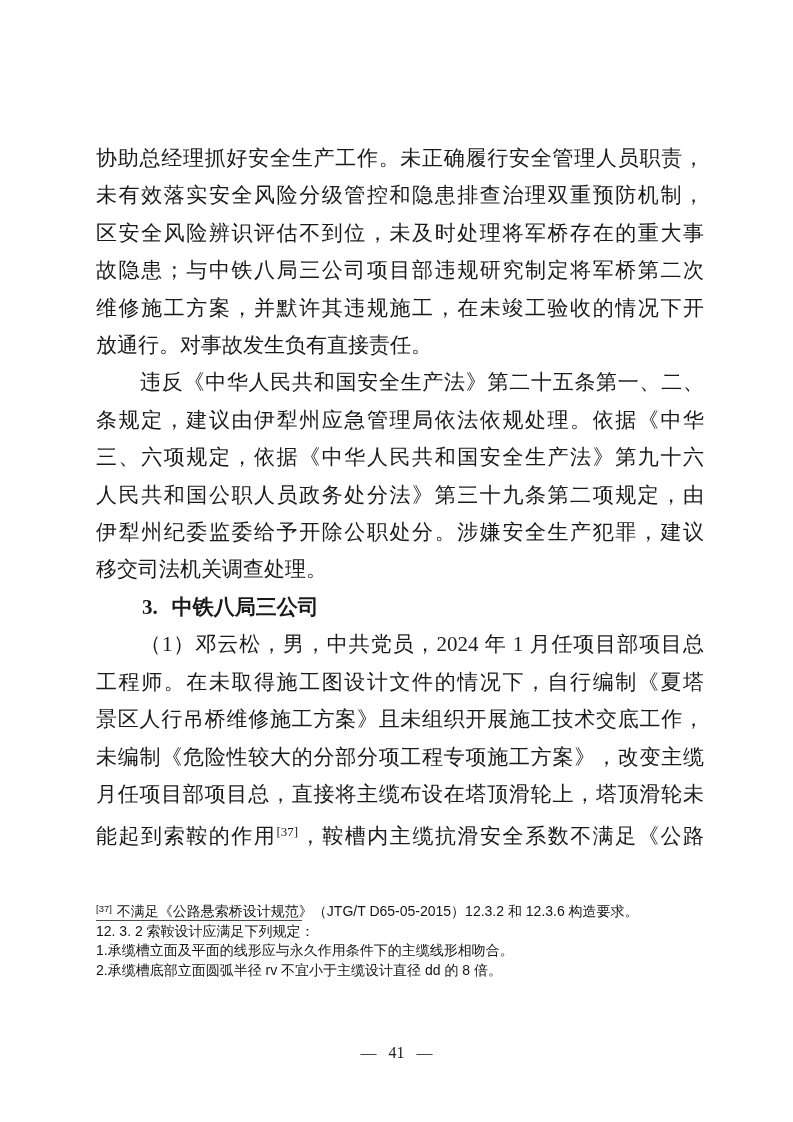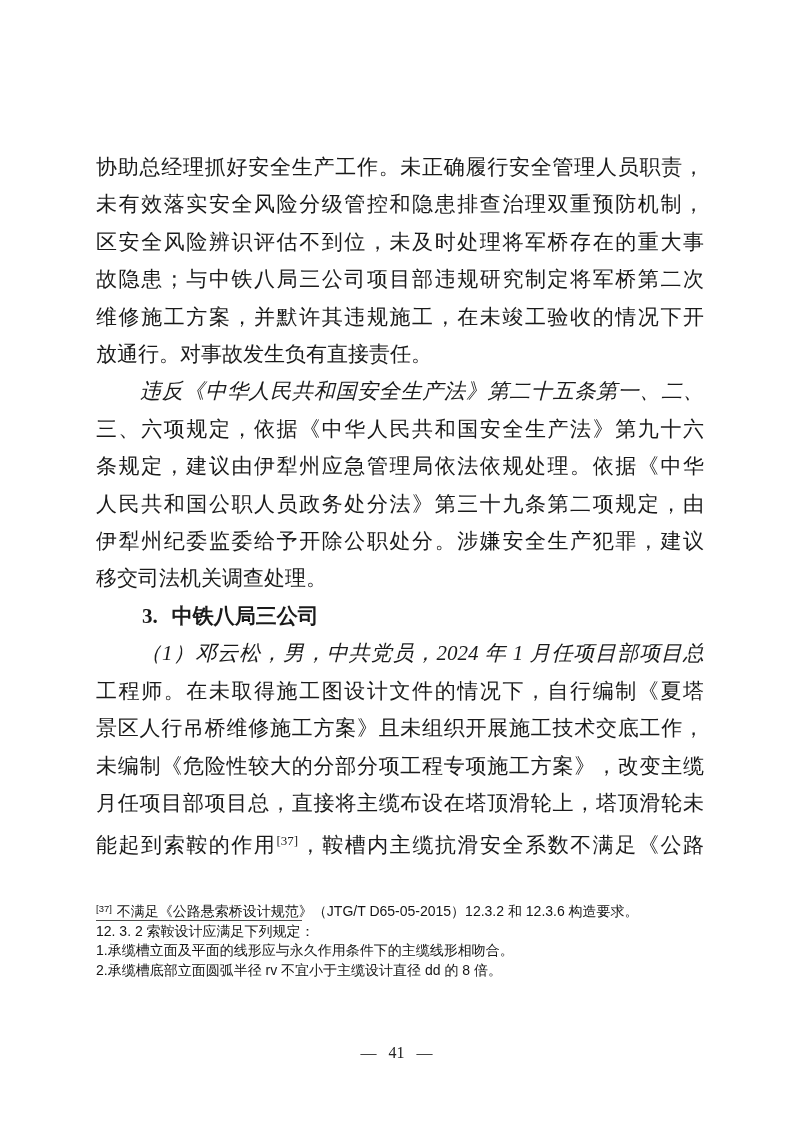--- a/index.html
+++ b/index.html
@@ -18,7 +18,7 @@
   .body-block {
     position: absolute;
     left: 96px;
-    top: 149px;
+    top: 140px;
     width: 608px;
     font-family: "Liberation Serif", "DejaVu Serif", serif;
     font-size: 21px;

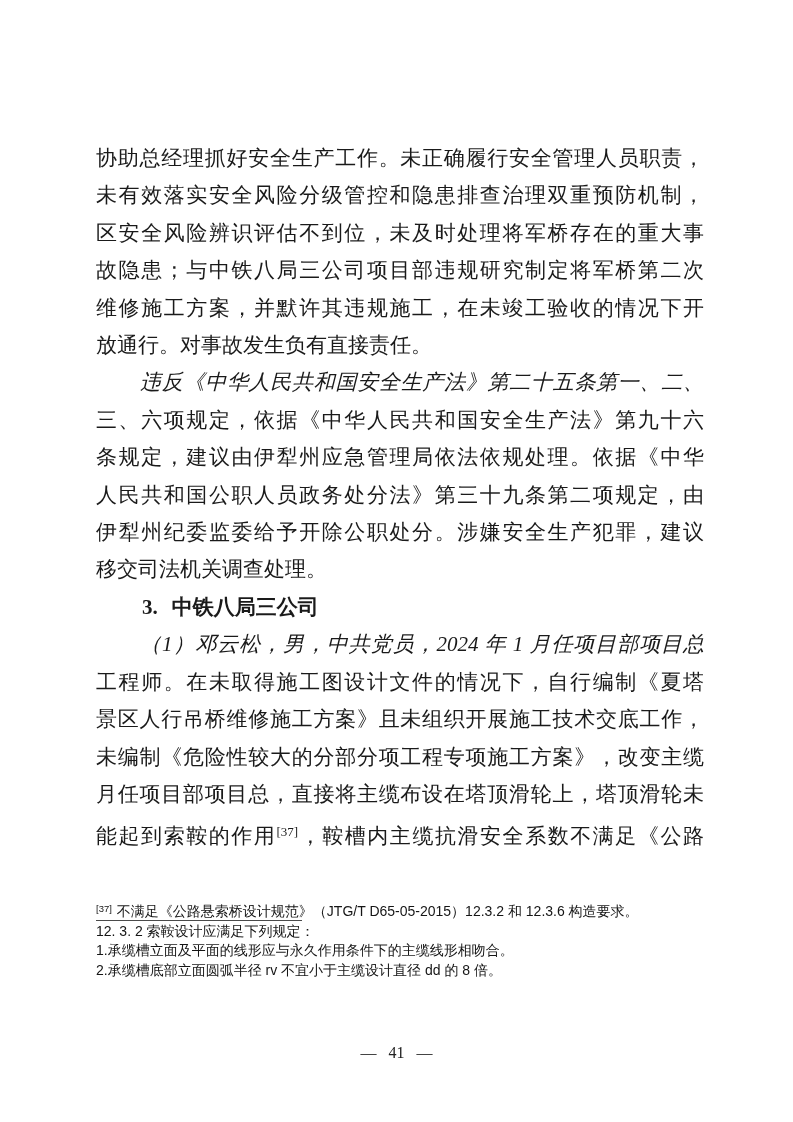--- a/index.html
+++ b/index.html
@@ -36,7 +36,6 @@
   }
   .bline.indent {
     text-indent: 44px;
-    font-style: italic;
   }
   .bline.heading {
     text-align: center;

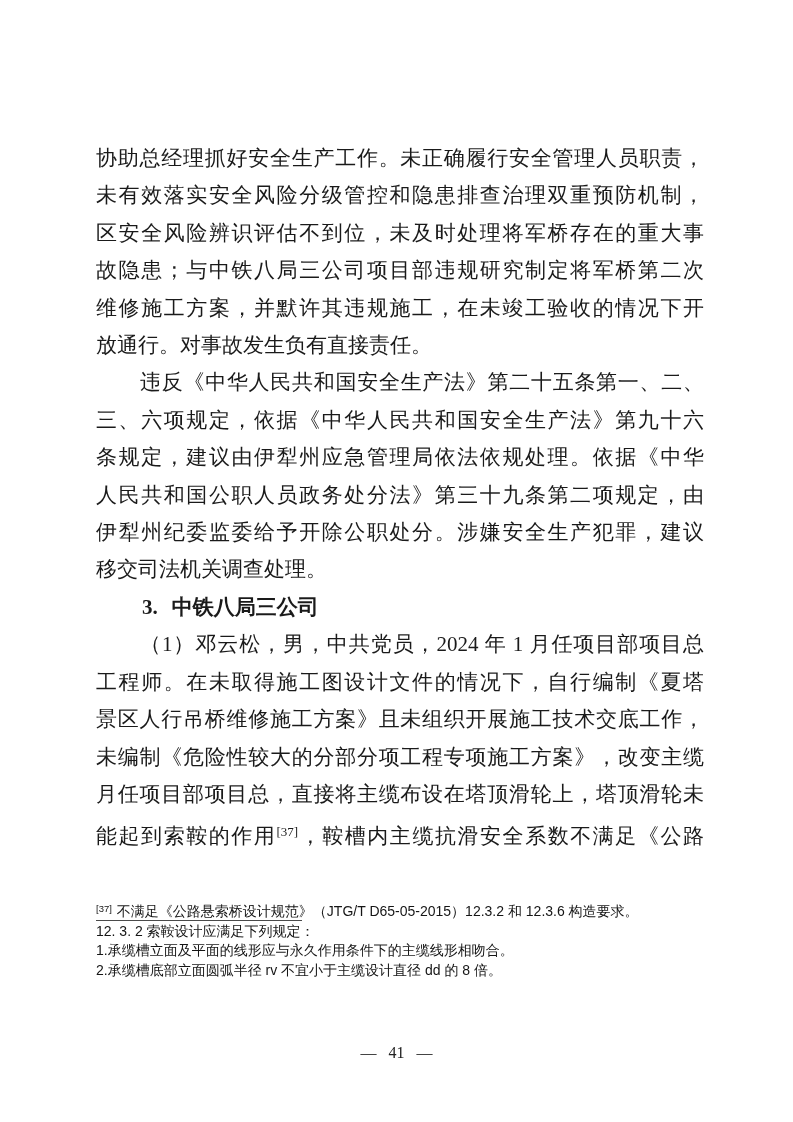--- a/index.html
+++ b/index.html
@@ -100,8 +100,8 @@
     <div class="bline last">放通行。对事故发生负有直接责任。</div>
 
     <div class="bline indent">违反《中华人民共和国安全生产法》第二十五条第一、二、</div>
+    <div class="bline">条规定，建议由伊犁州应急管理局依法依规处理。依据《中华</div>
     <div class="bline">三、六项规定，依据《中华人民共和国安全生产法》第九十六</div>
-    <div class="bline">条规定，建议由伊犁州应急管理局依法依规处理。依据《中华</div>
     <div class="bline">人民共和国公职人员政务处分法》第三十九条第二项规定，由</div>
     <div class="bline">伊犁州纪委监委给予开除公职处分。涉嫌安全生产犯罪，建议</div>
     <div class="bline last">移交司法机关调查处理。</div>

